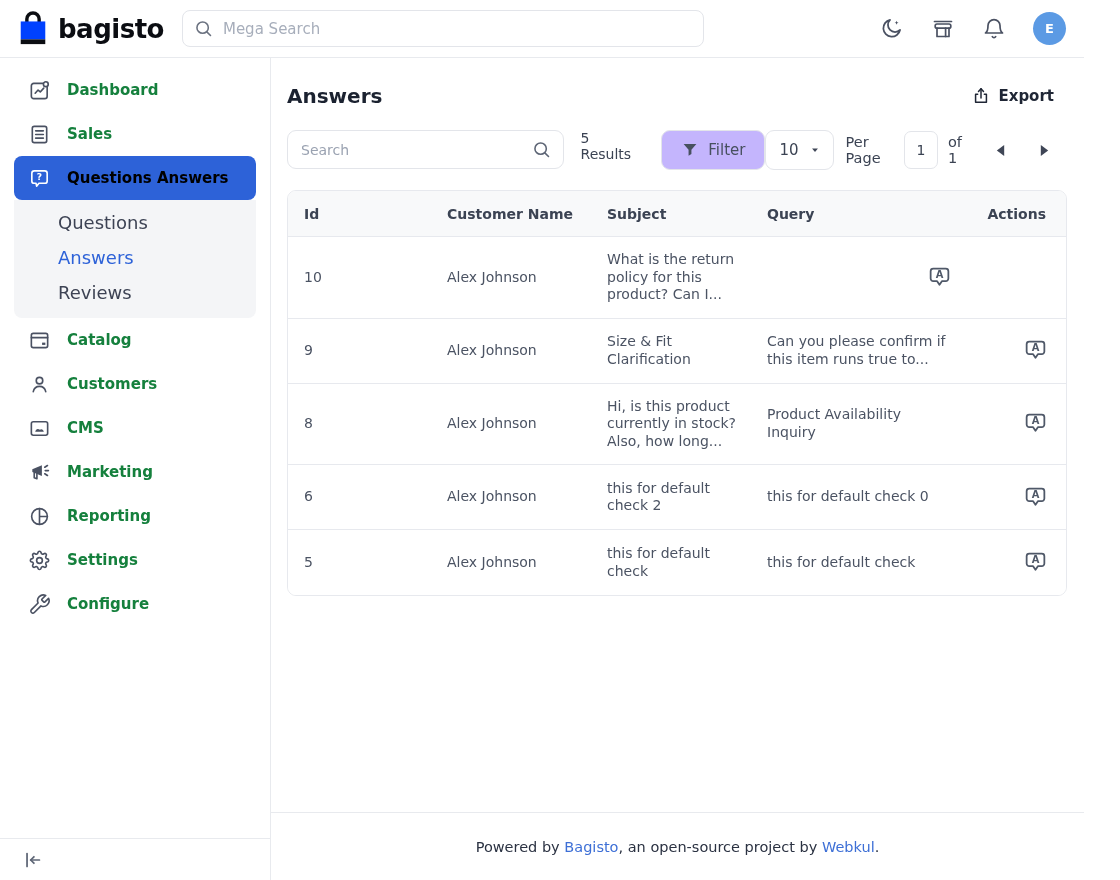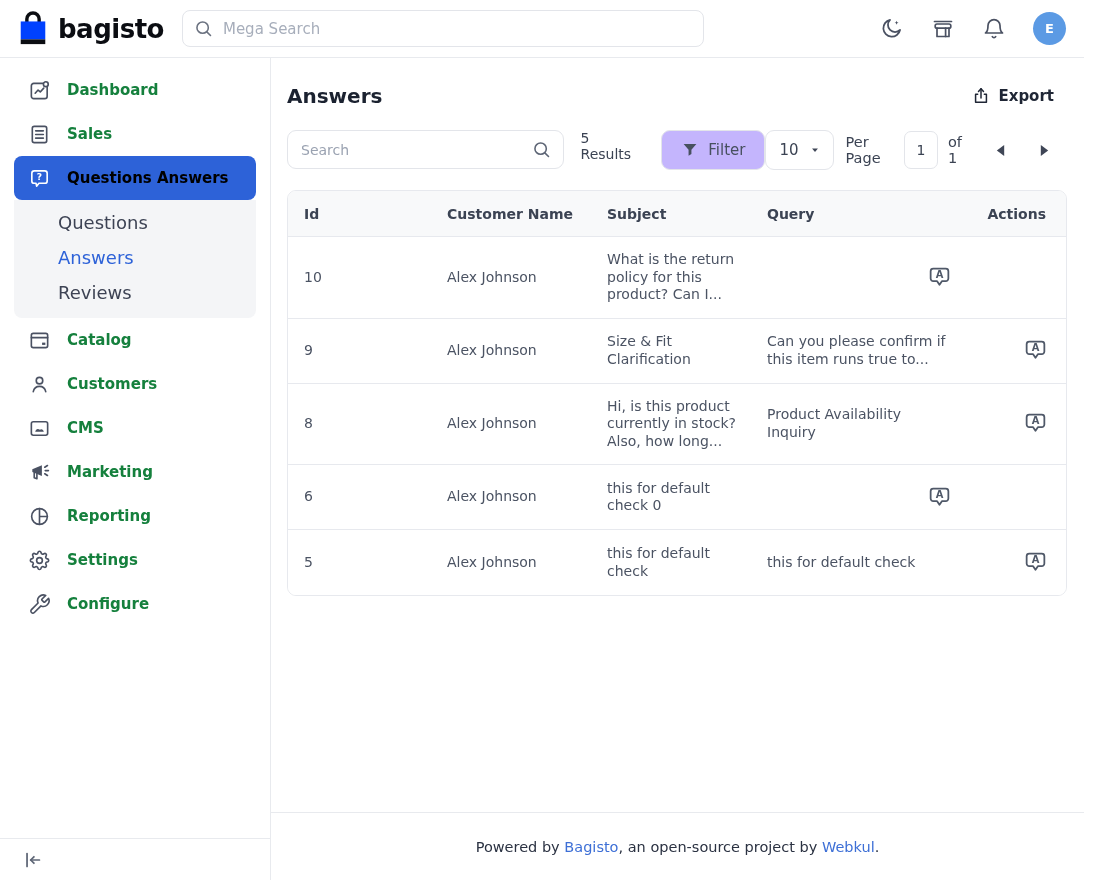--- a/index.html
+++ b/index.html
@@ -369,6 +369,7 @@
             <div class="trow">
               <div class="td td-id">6</div>
               <div class="td ">Alex Johnson</div>
+              <div class="td td-subject">this for default check 2</div>
               <div class="td td-query"><span>this for default check 0</span></div>
               <div class="td td-actions">
                 <span class="action-btn">

